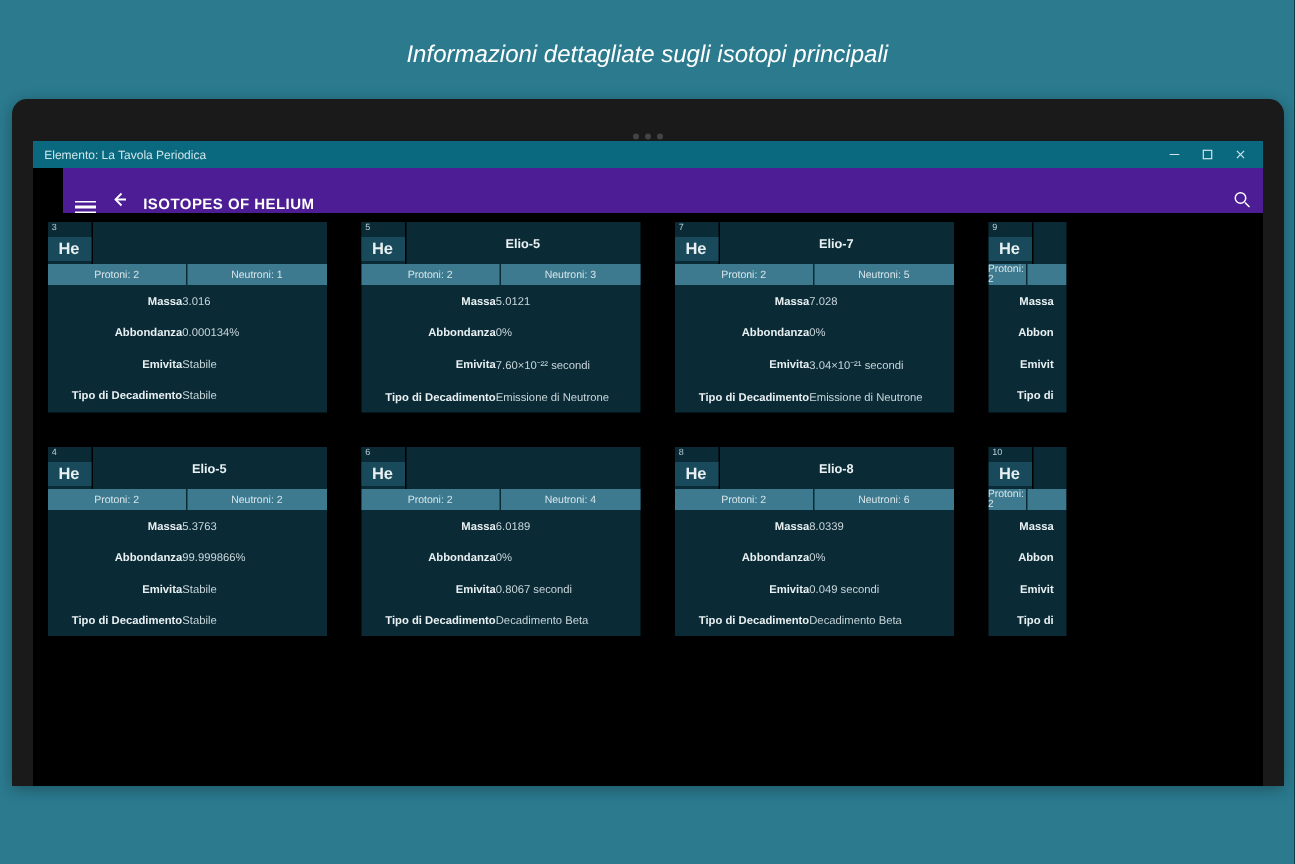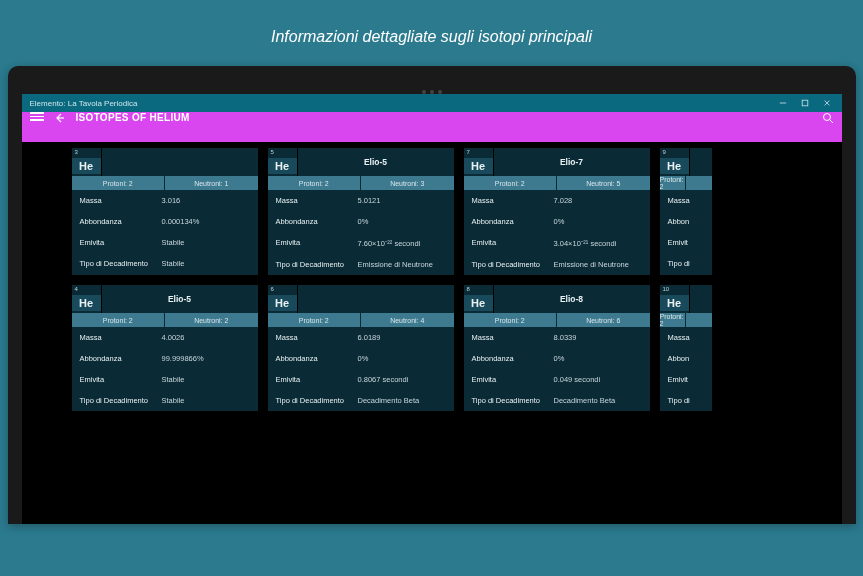--- a/index.html
+++ b/index.html
@@ -73,12 +73,13 @@
 }
 .tb-btn svg { width: 8px; height: 8px; }
 .appbar {
-  background: #d946ef;
+  background: #4c1d95;
   height: 30px;
   display: flex;
-  align-items: flex-start;
+  align-items: flex-end;
   padding: 0 8px;
   gap: 10px;
+  margin-left: 20px;
 }
 .hamburger {
   display: flex;

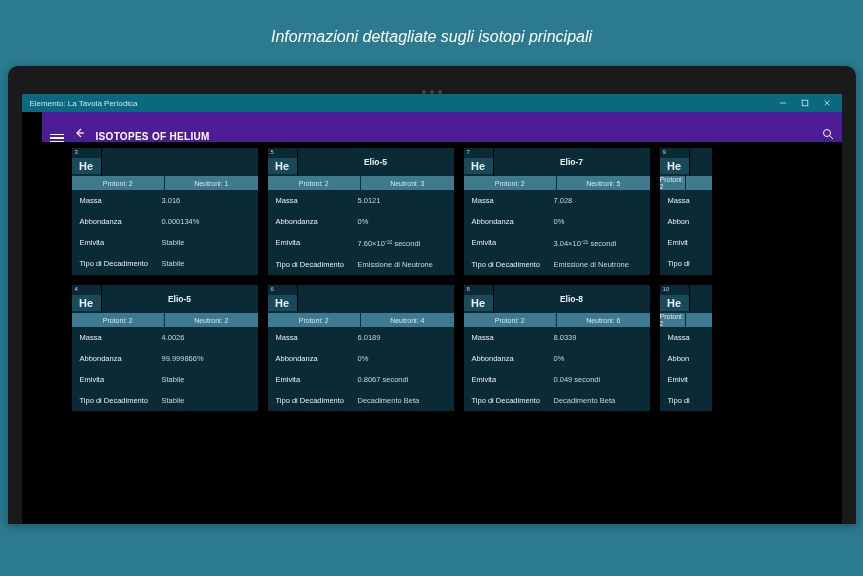--- a/index.html
+++ b/index.html
@@ -109,10 +109,9 @@
 .cards {
   display: flex;
   flex-wrap: wrap;
-  gap: 10px;
-  padding: 6px 22px;
+  gap: 23px;
+  padding: 6px 10px;
   background: #000;
-  margin-left: 28px;
 }
 .card {
   width: 186px;

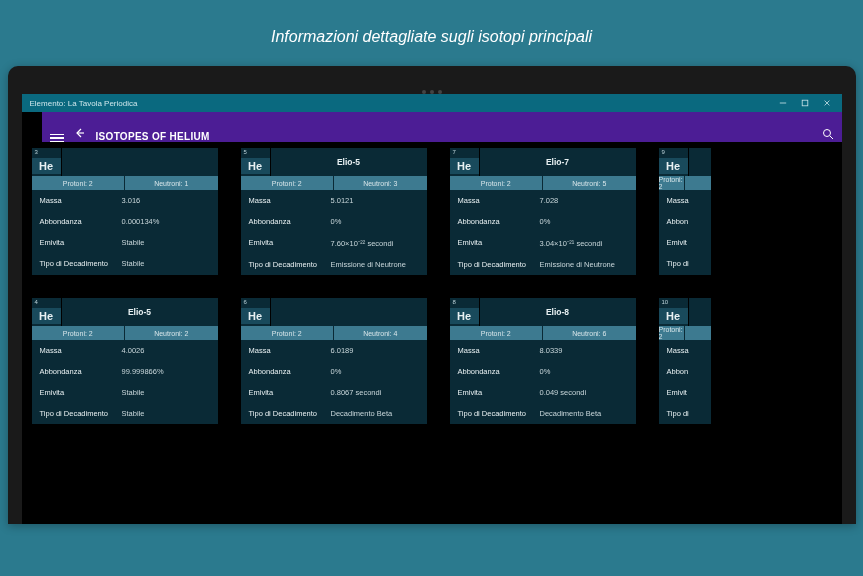--- a/index.html
+++ b/index.html
@@ -183,7 +183,8 @@
 .prop-label {
   width: 82px;
   color: #e8f0f2;
-  font-weight: 400;
+  font-weight: 700;
+  text-align: right;
 }
 .prop-value {
   flex: 1;

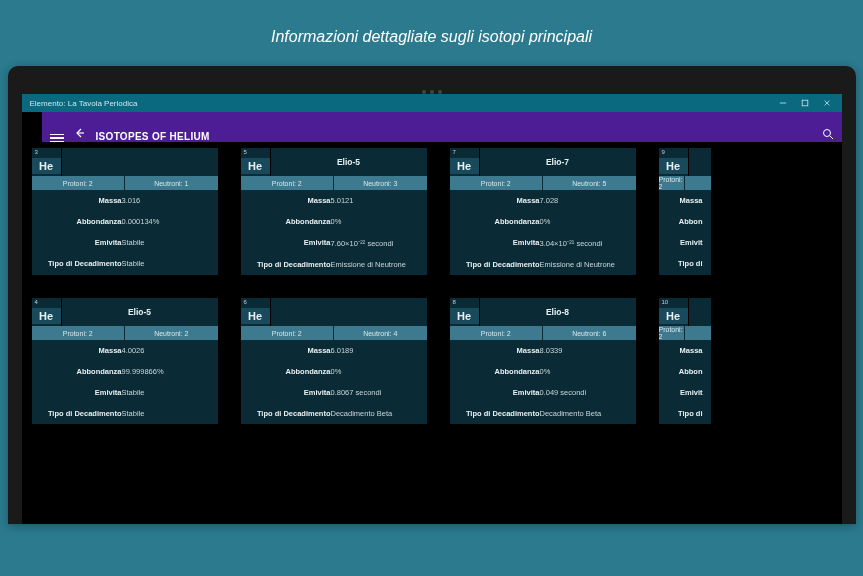--- a/index.html
+++ b/index.html
@@ -389,7 +389,7 @@
     <div class="props">
       <div class="prop-row">
         <div class="prop-label">Massa</div>
-        <div class="prop-value">4.0026</div>
+        <div class="prop-value">5.3763</div>
       </div>
       <div class="prop-row">
         <div class="prop-label">Abbondanza</div>

